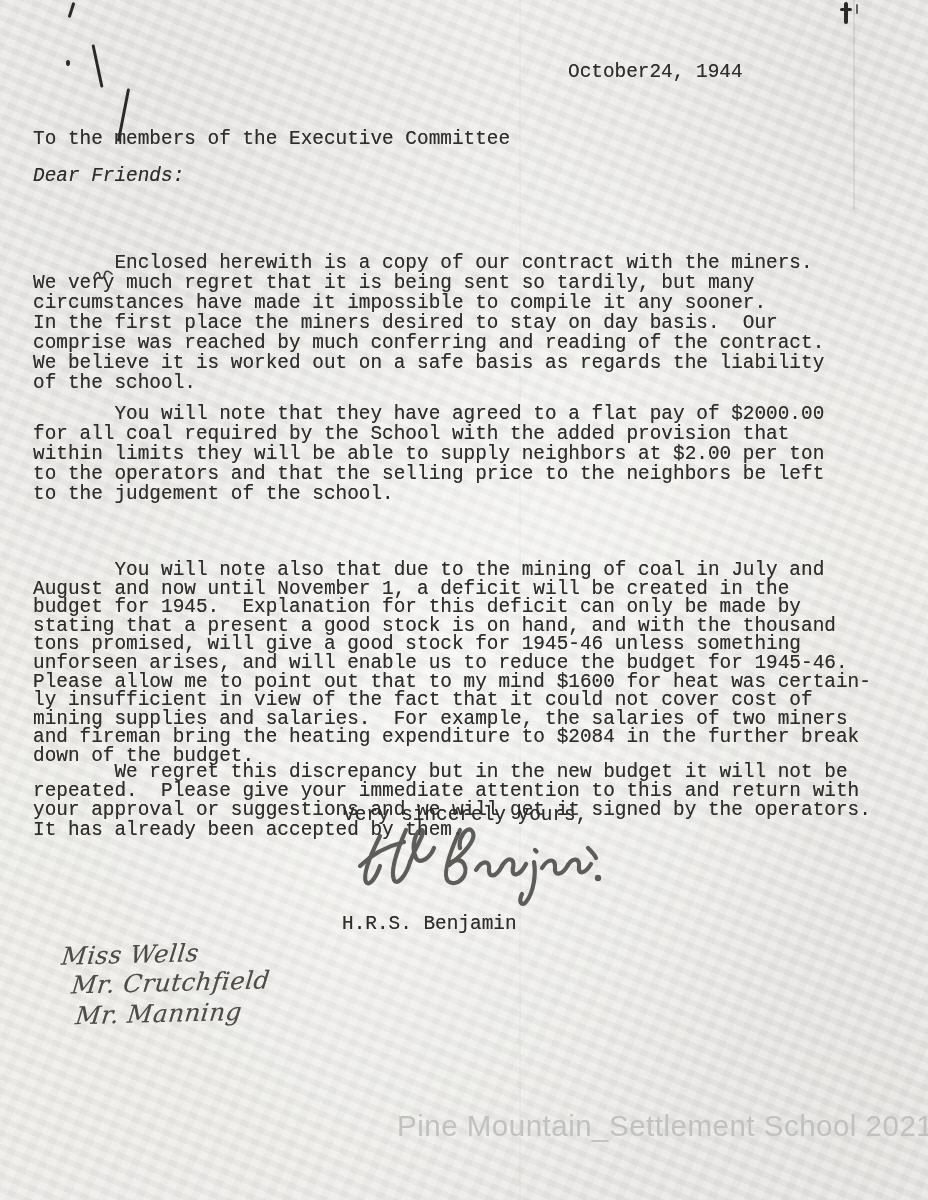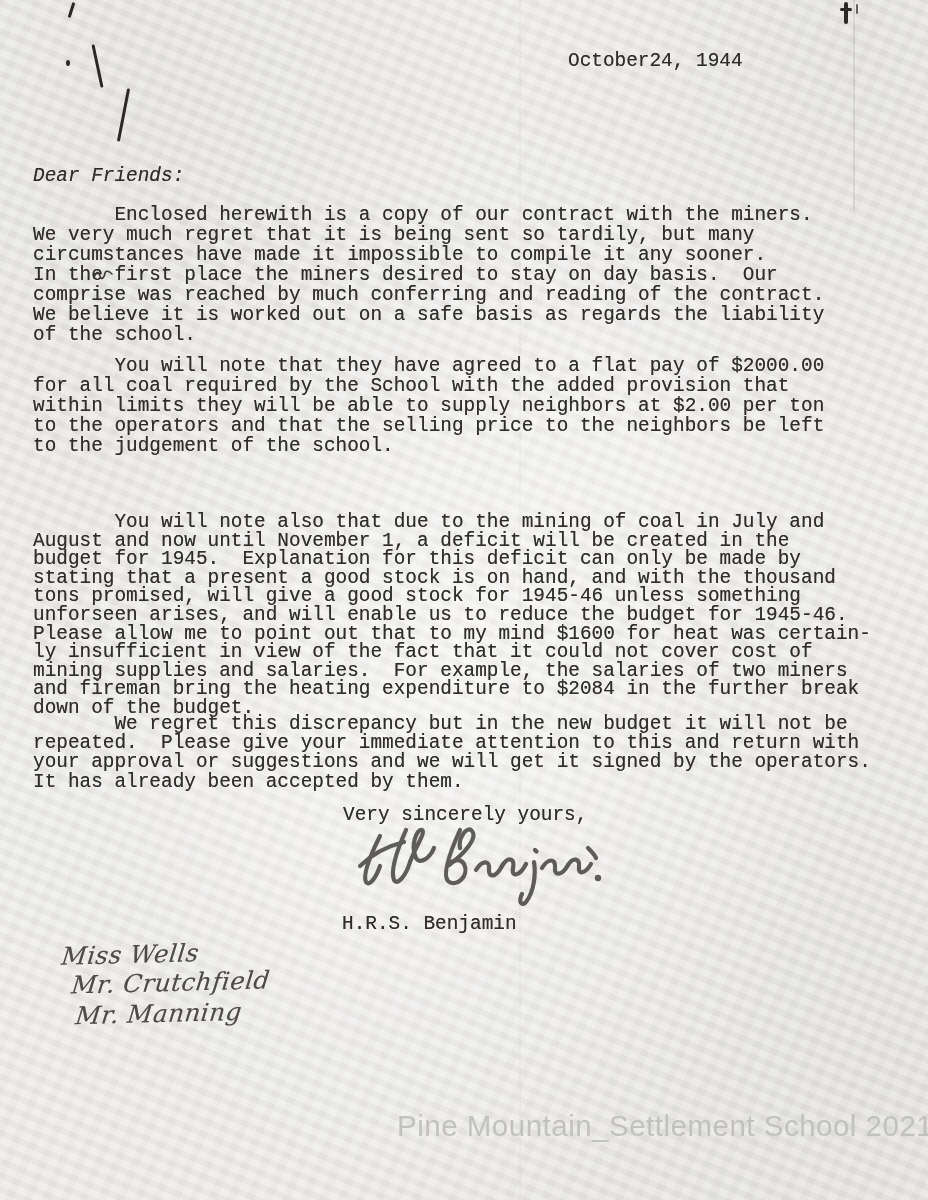--- a/index.html
+++ b/index.html
@@ -99,7 +99,7 @@
   <div class="pen-mark" style="left:840px; top:8px; width:12px; height:3px;"></div>
   <div class="pen-mark" style="left:856px; top:4px; width:2px; height:10px; opacity:0.7;"></div>
 
-  <div class="type" style="left:568px; top:51px;text-align:center;">October24, 1944</div>
+  <div class="type" style="left:568px; top:62px;text-align:center;">October24, 1944</div>
 
 
   <div class="type" style="left:33px; top:166px;font-style:italic;">Dear Friends:</div>

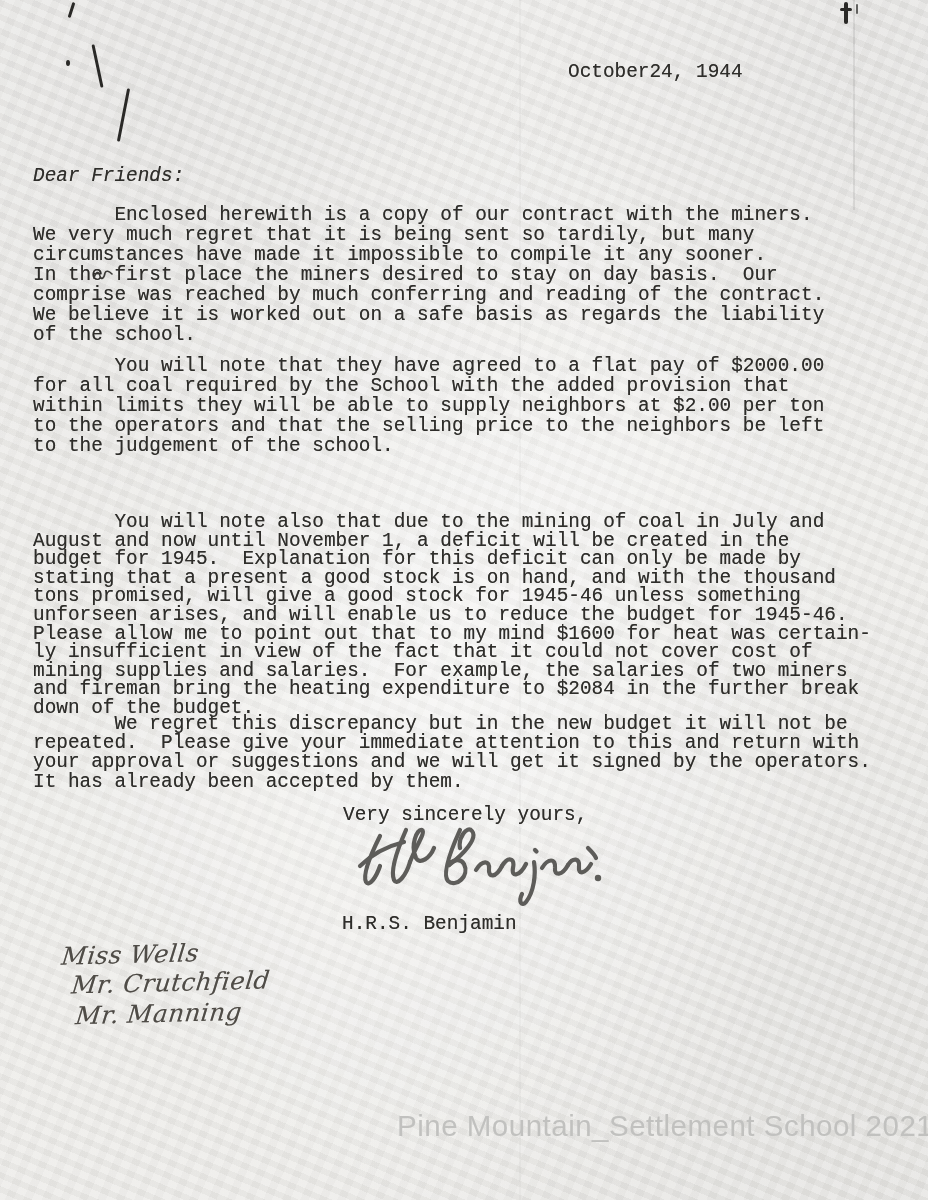--- a/index.html
+++ b/index.html
@@ -101,6 +101,7 @@
 
   <div class="type" style="left:568px; top:62px;text-align:center;">October24, 1944</div>
 
+  <div class="type" style="left:33px; top:129px;">To the members of the Executive Committee</div>
 
   <div class="type" style="left:33px; top:166px;font-style:italic;">Dear Friends:</div>
 

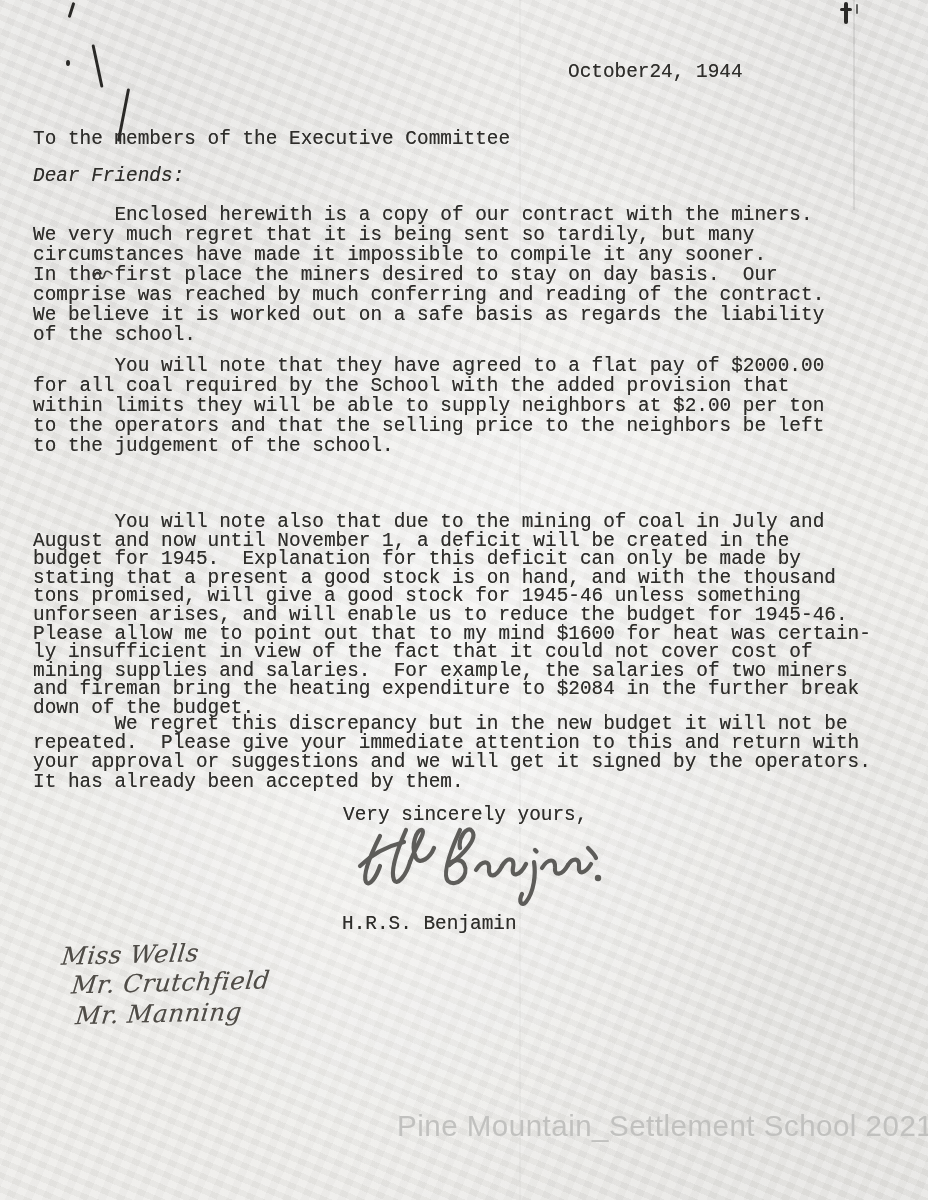--- a/index.html
+++ b/index.html
@@ -40,7 +40,7 @@
     color: #2e2d2a;
     text-shadow: 0 0 0.6px rgba(35,34,32,0.55);
   }
-  .para { left: 33px; }
+  .para { left: 33px; margin-top: 48px; }
   .crease {
     position: absolute;
     background: rgba(60,60,58,0.05);

